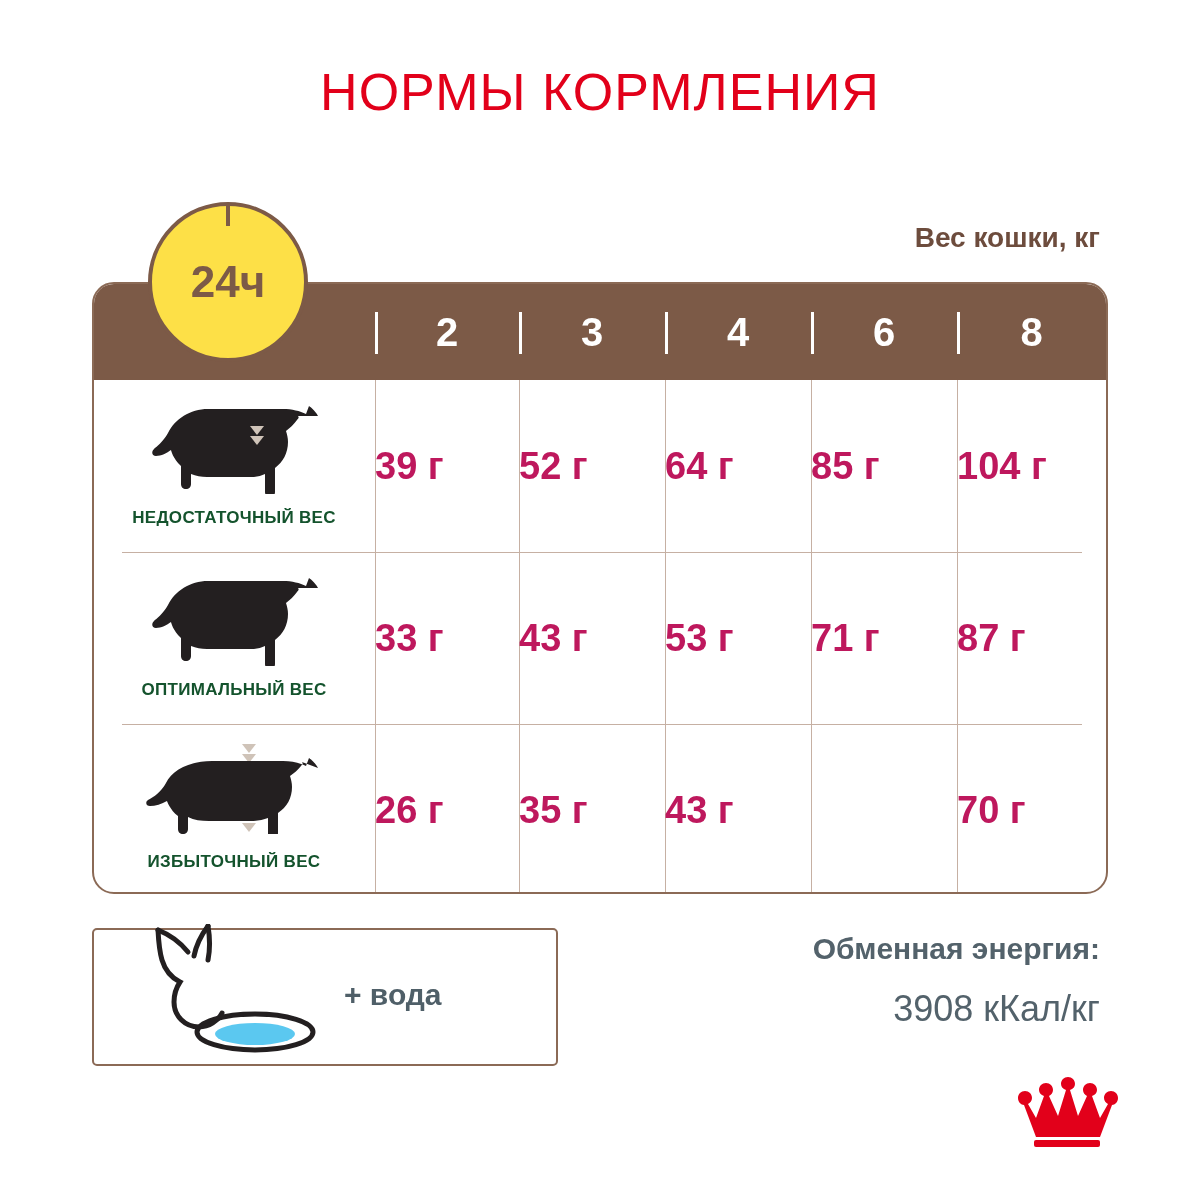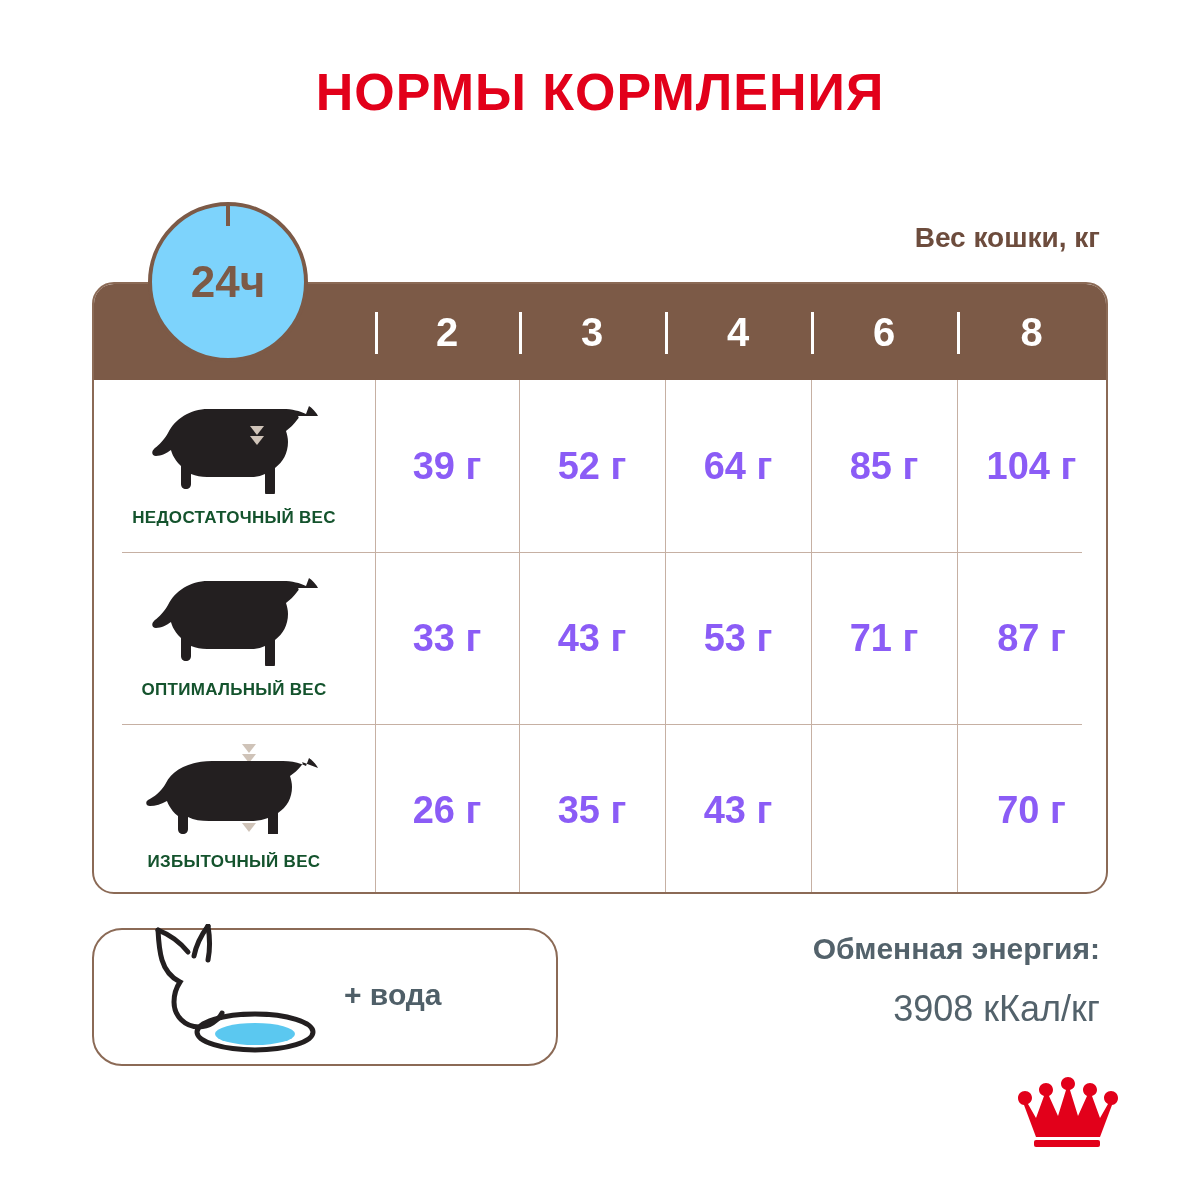--- a/index.html
+++ b/index.html
@@ -28,7 +28,7 @@
     width: 1200px;
     text-align: center;
     font-size: 52px;
-    font-weight: bold;
+    font-weight: normal;
     letter-spacing: 1px;
     color: #e2001a;
     text-transform: uppercase;

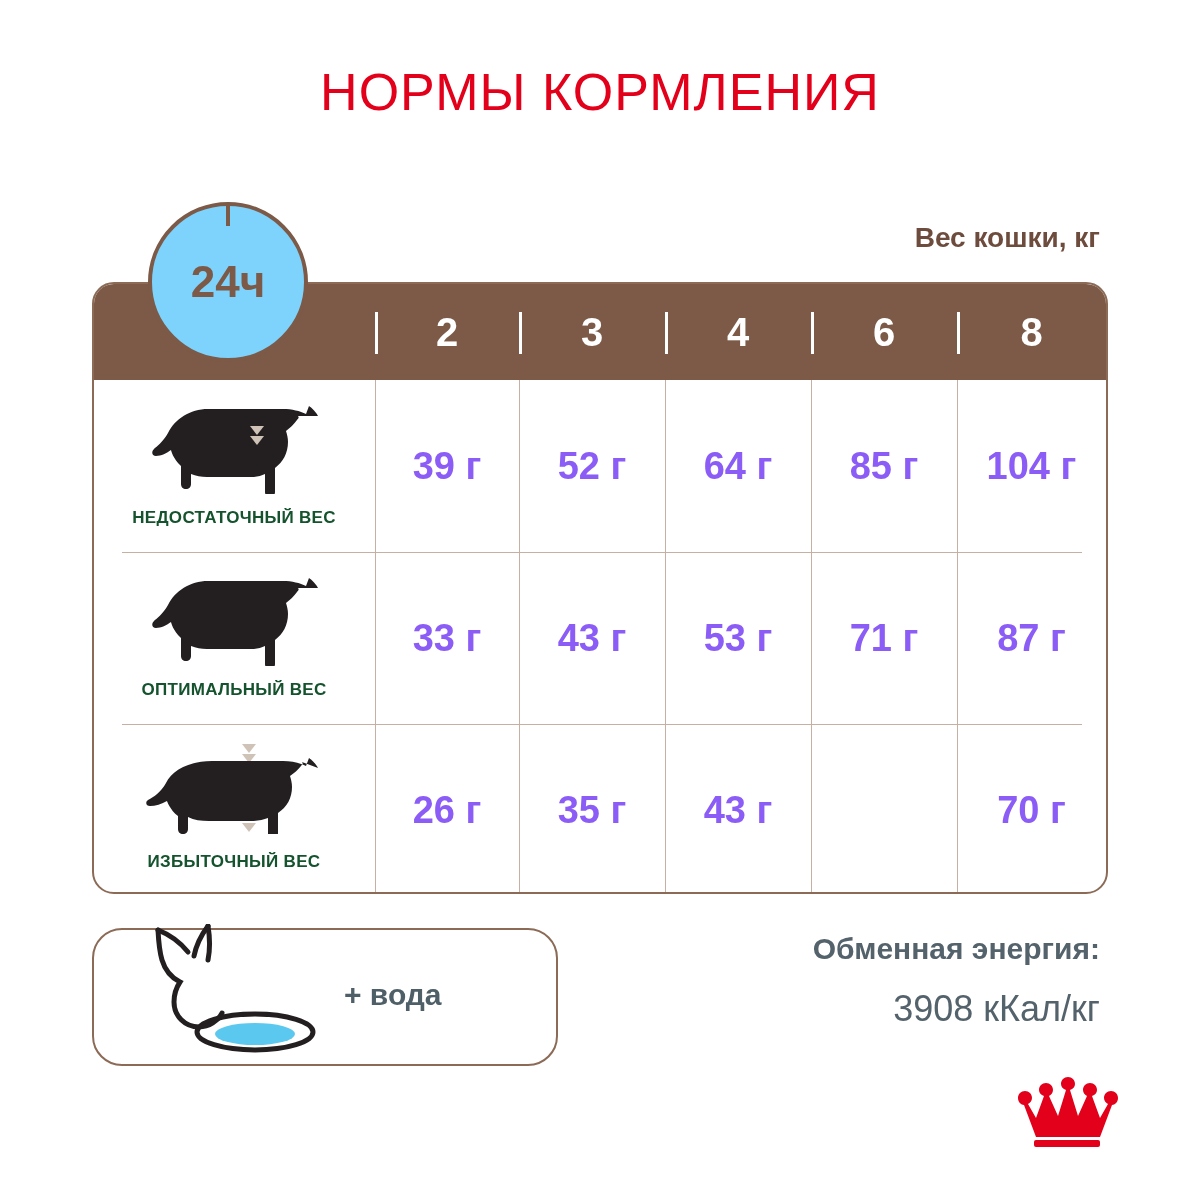--- a/index.html
+++ b/index.html
@@ -142,7 +142,7 @@
     width: 160px;
     height: 160px;
     border-radius: 50%;
-    background: #7dd3fc;
+    background: #fde047;
     border: 4px solid #7c5a47;
     box-sizing: border-box;
     color: #7c5a47;

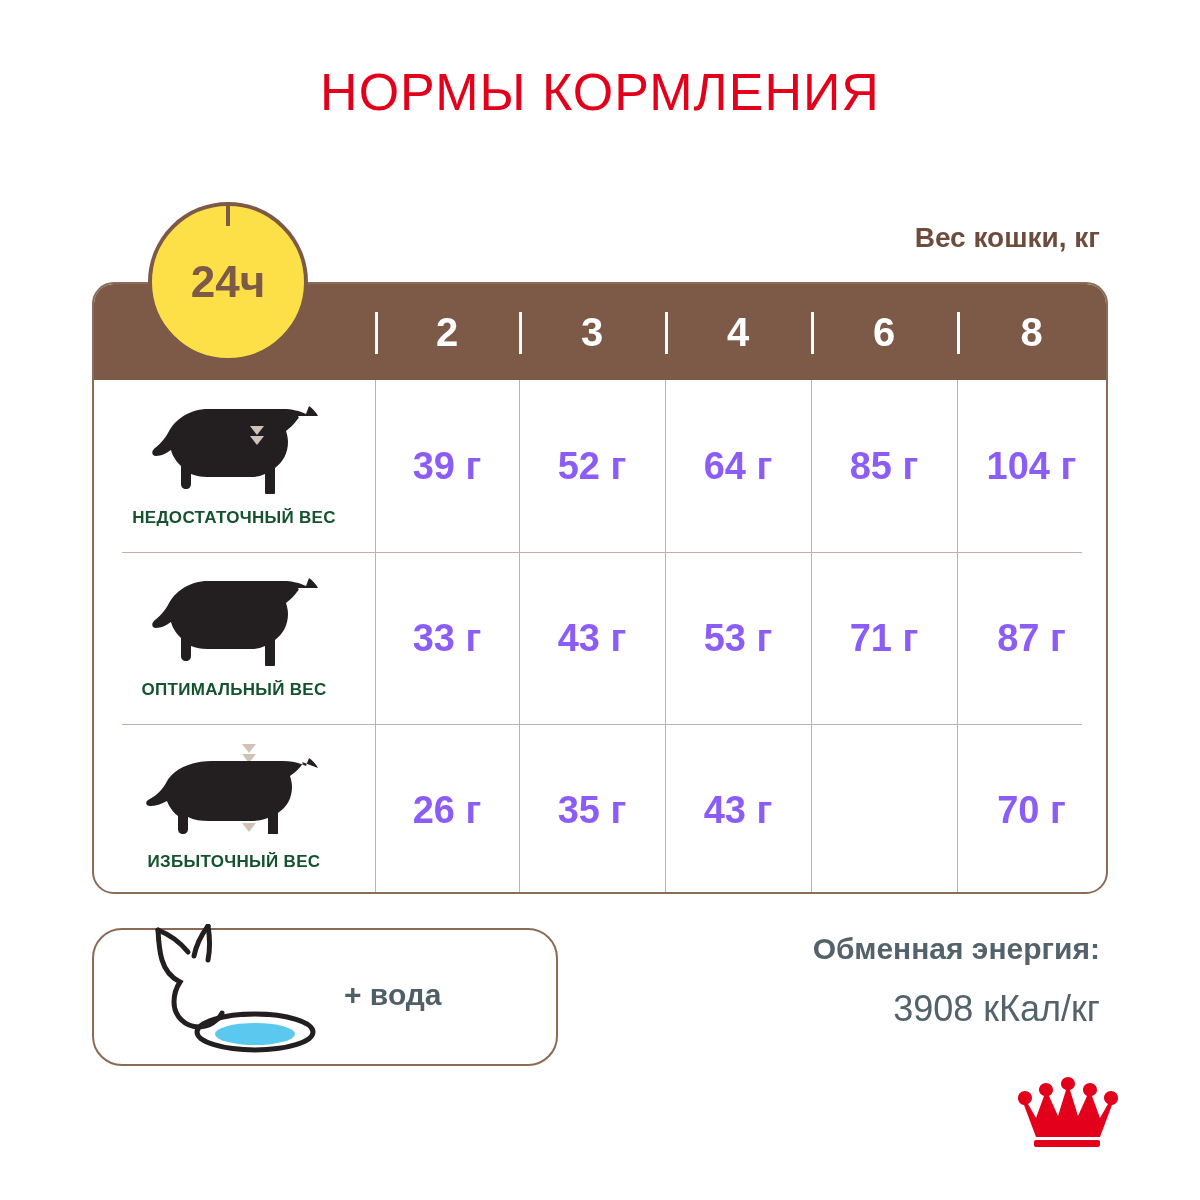--- a/index.html
+++ b/index.html
@@ -110,10 +110,9 @@
     position: absolute;
     height: 172px;
     line-height: 172px;
-    text-align: center;
     font-size: 38px;
     font-weight: bold;
-    color: #8b5cf6;
+    color: #be185d;
   }
 
   .cat-label {

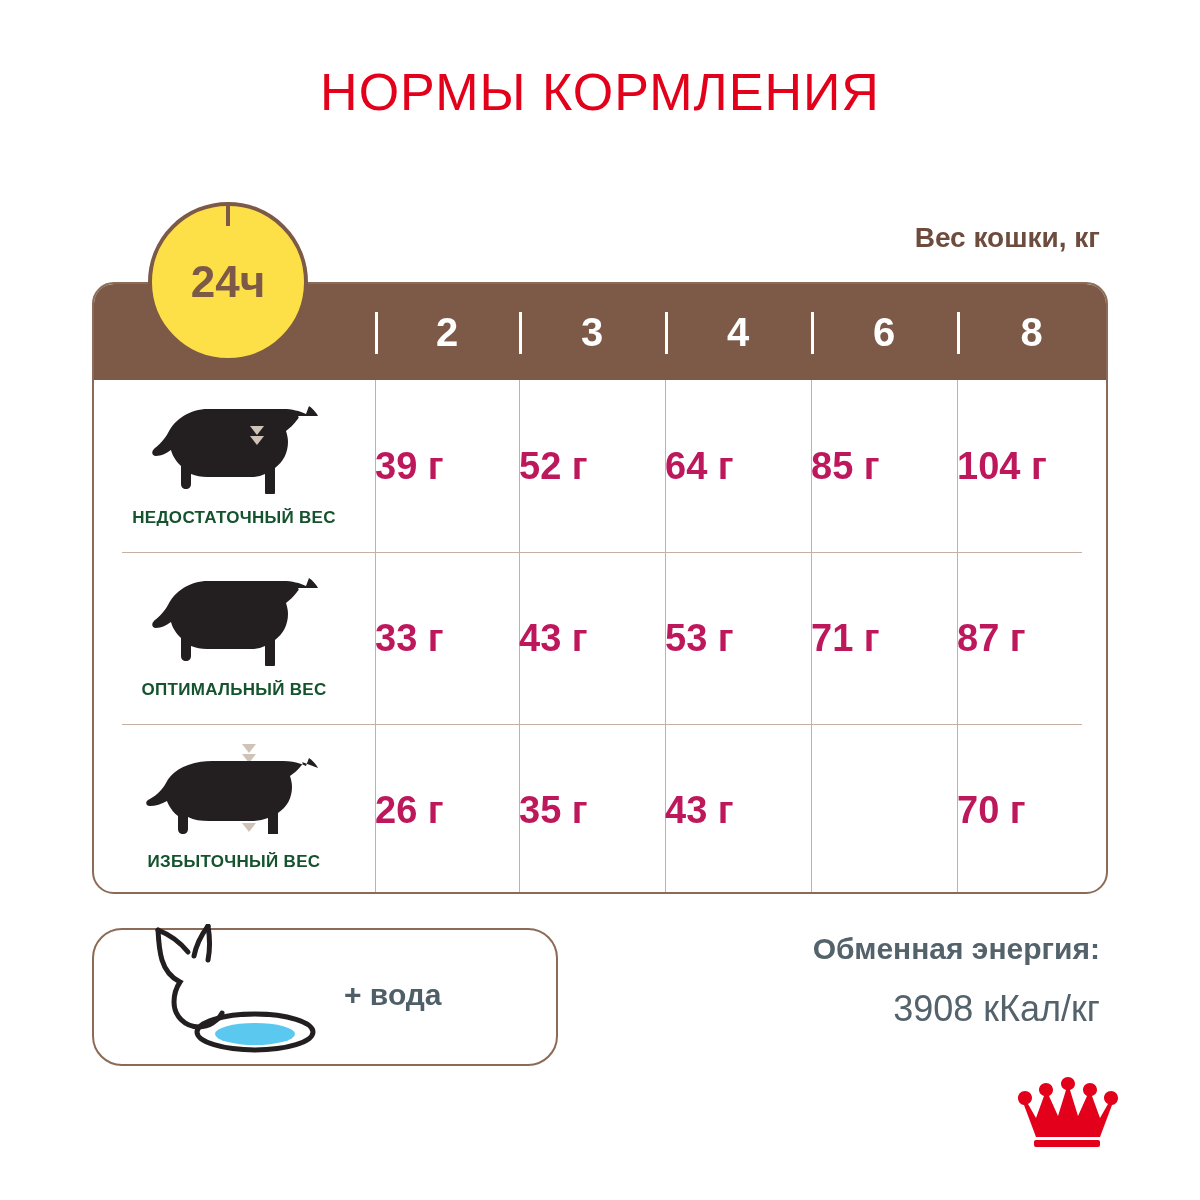--- a/index.html
+++ b/index.html
@@ -169,7 +169,7 @@
     width: 466px;
     height: 138px;
     border: 2px solid #8b6a56;
-    border-radius: 30px;
+    border-radius: 5px;
     box-sizing: border-box;
   }
   .water-text {

